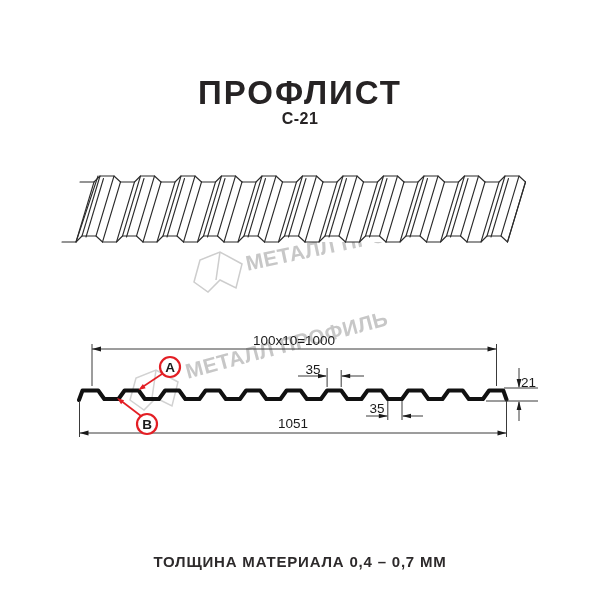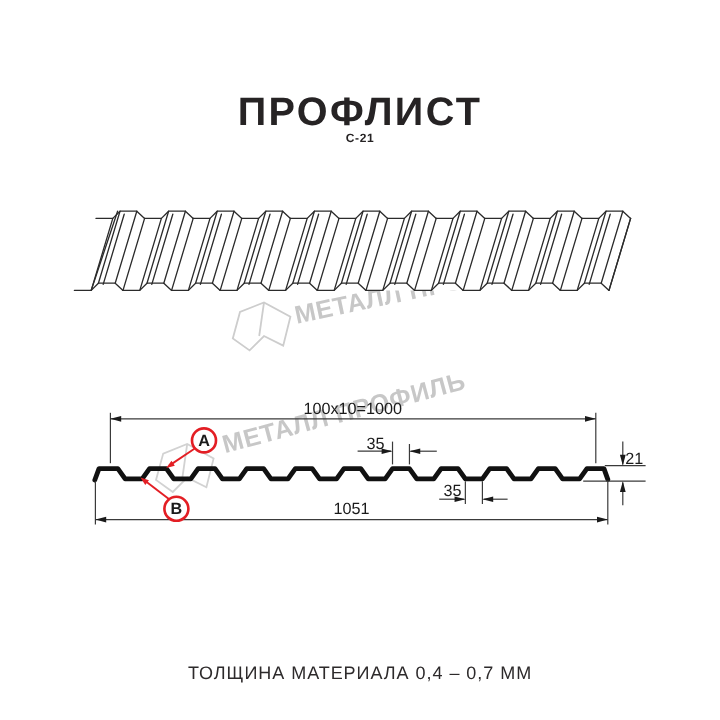--- a/index.html
+++ b/index.html
@@ -8,7 +8,7 @@
   .abs{position:absolute;}
   #title{left:0;right:0;top:50px;text-align:center;font-size:33px;font-weight:700;
          letter-spacing:2px;color:#262324;z-index:6;}
-  #subtitle{left:0;right:0;top:86px;text-align:center;font-size:10px;font-weight:700;
+  #subtitle{left:0;right:0;top:86px;text-align:center;font-size:16px;font-weight:700;
             letter-spacing:.5px;color:#262324;z-index:6;}
   #footer-note{left:0;right:0;top:529px;text-align:center;font-size:15px;font-weight:400;
                letter-spacing:.8px;color:#2d2a2b;z-index:6;}

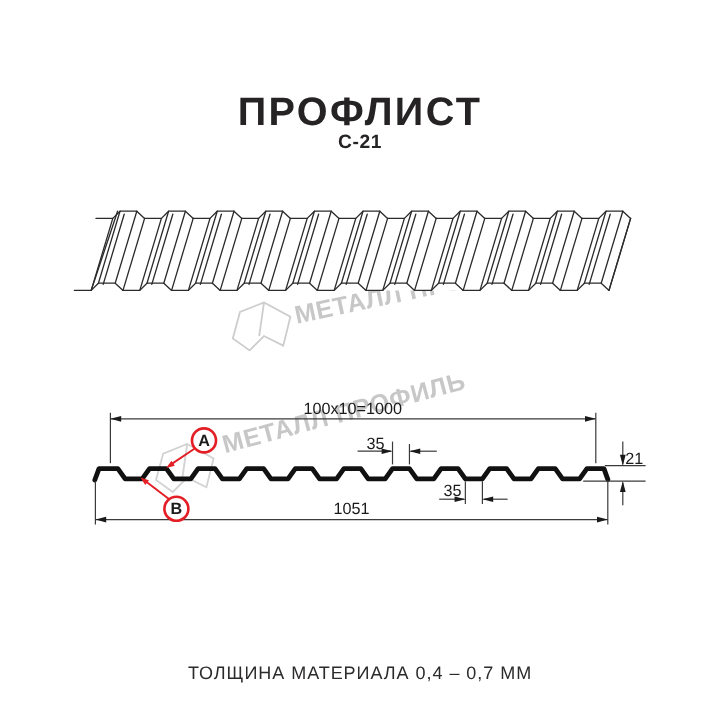--- a/index.html
+++ b/index.html
@@ -10,7 +10,7 @@
          letter-spacing:2px;color:#262324;z-index:6;}
   #subtitle{left:0;right:0;top:86px;text-align:center;font-size:16px;font-weight:700;
             letter-spacing:.5px;color:#262324;z-index:6;}
-  #footer-note{left:0;right:0;top:529px;text-align:center;font-size:15px;font-weight:400;
+  #footer-note{left:0;right:0;top:529px;text-align:center;font-size:15px;font-weight:700;
                letter-spacing:.8px;color:#2d2a2b;z-index:6;}
   .wm-text{font-size:21px;font-weight:700;letter-spacing:.5px;color:#c7c7c7;white-space:nowrap;}
   #wm1-text{left:246px;top:228px;transform:rotate(-12deg);transform-origin:0 50%;z-index:1;}

